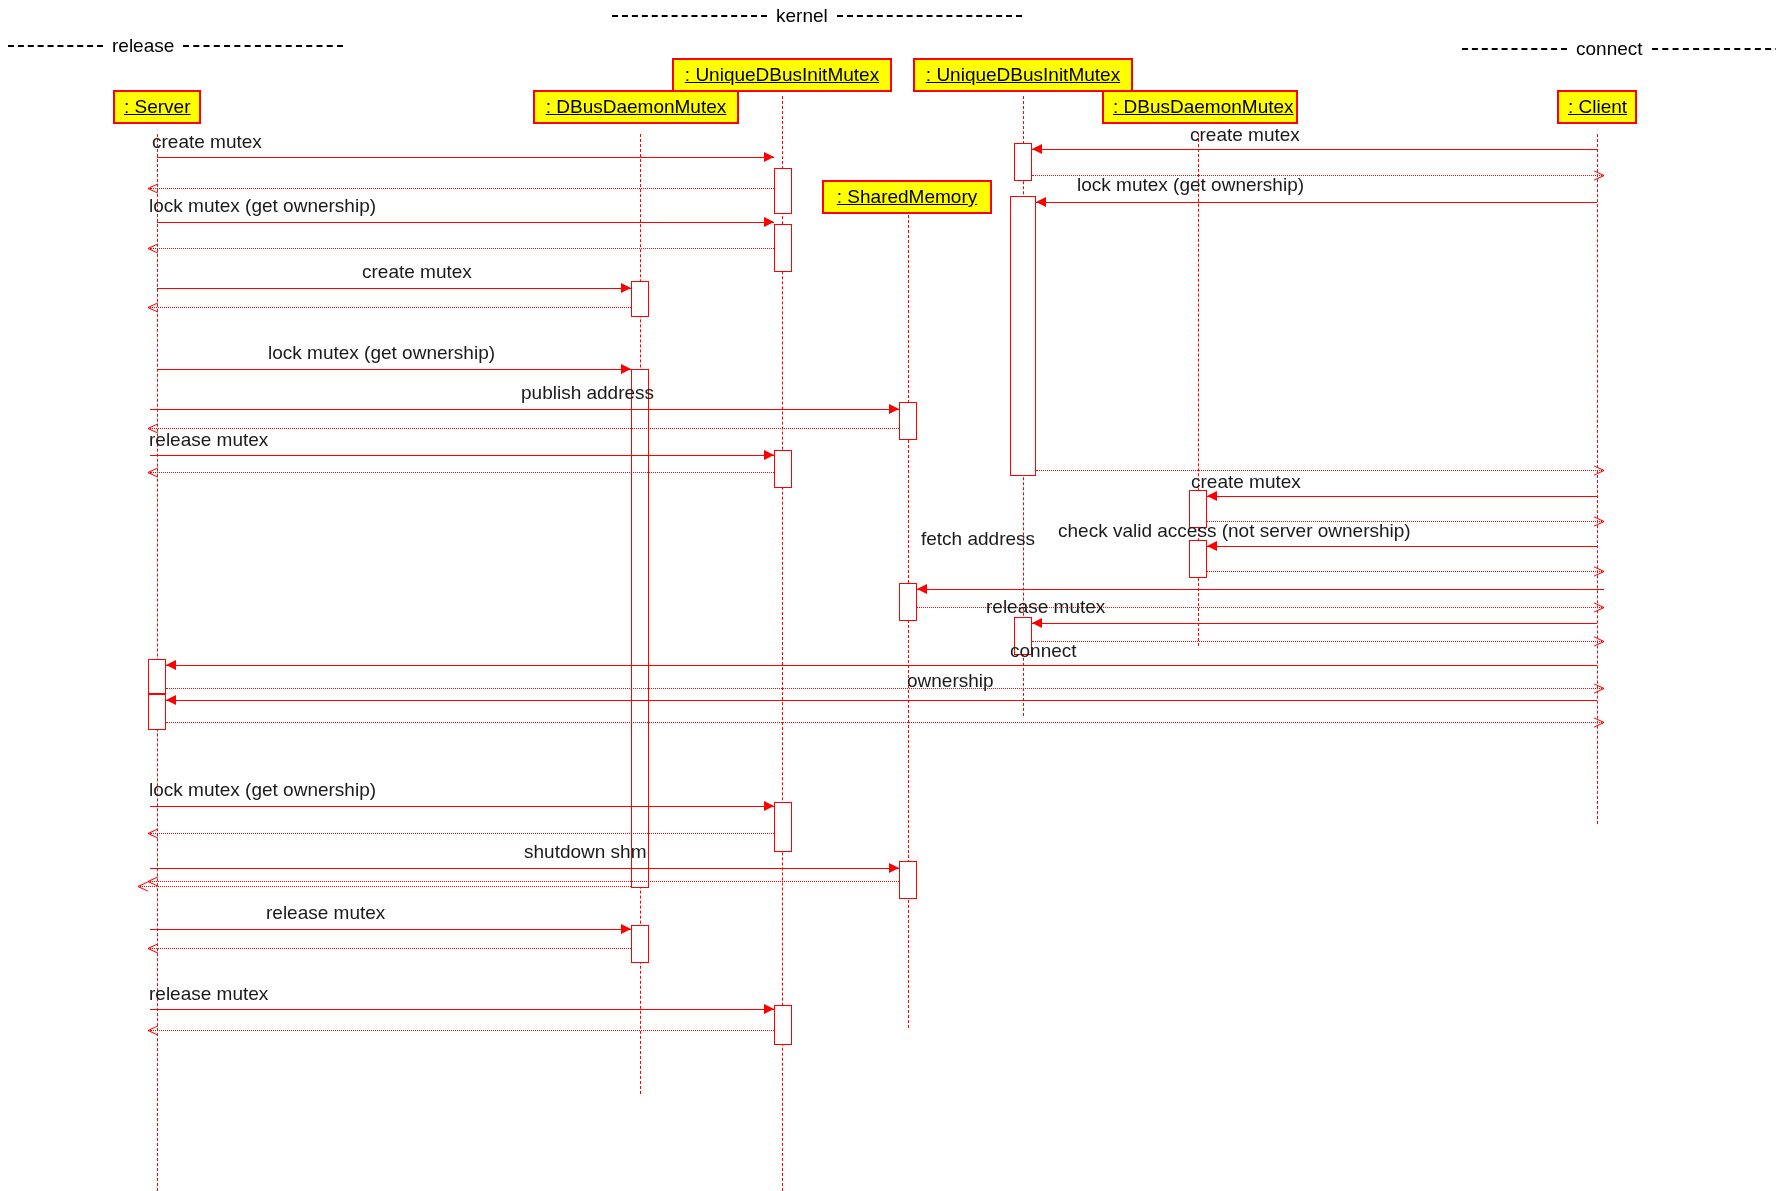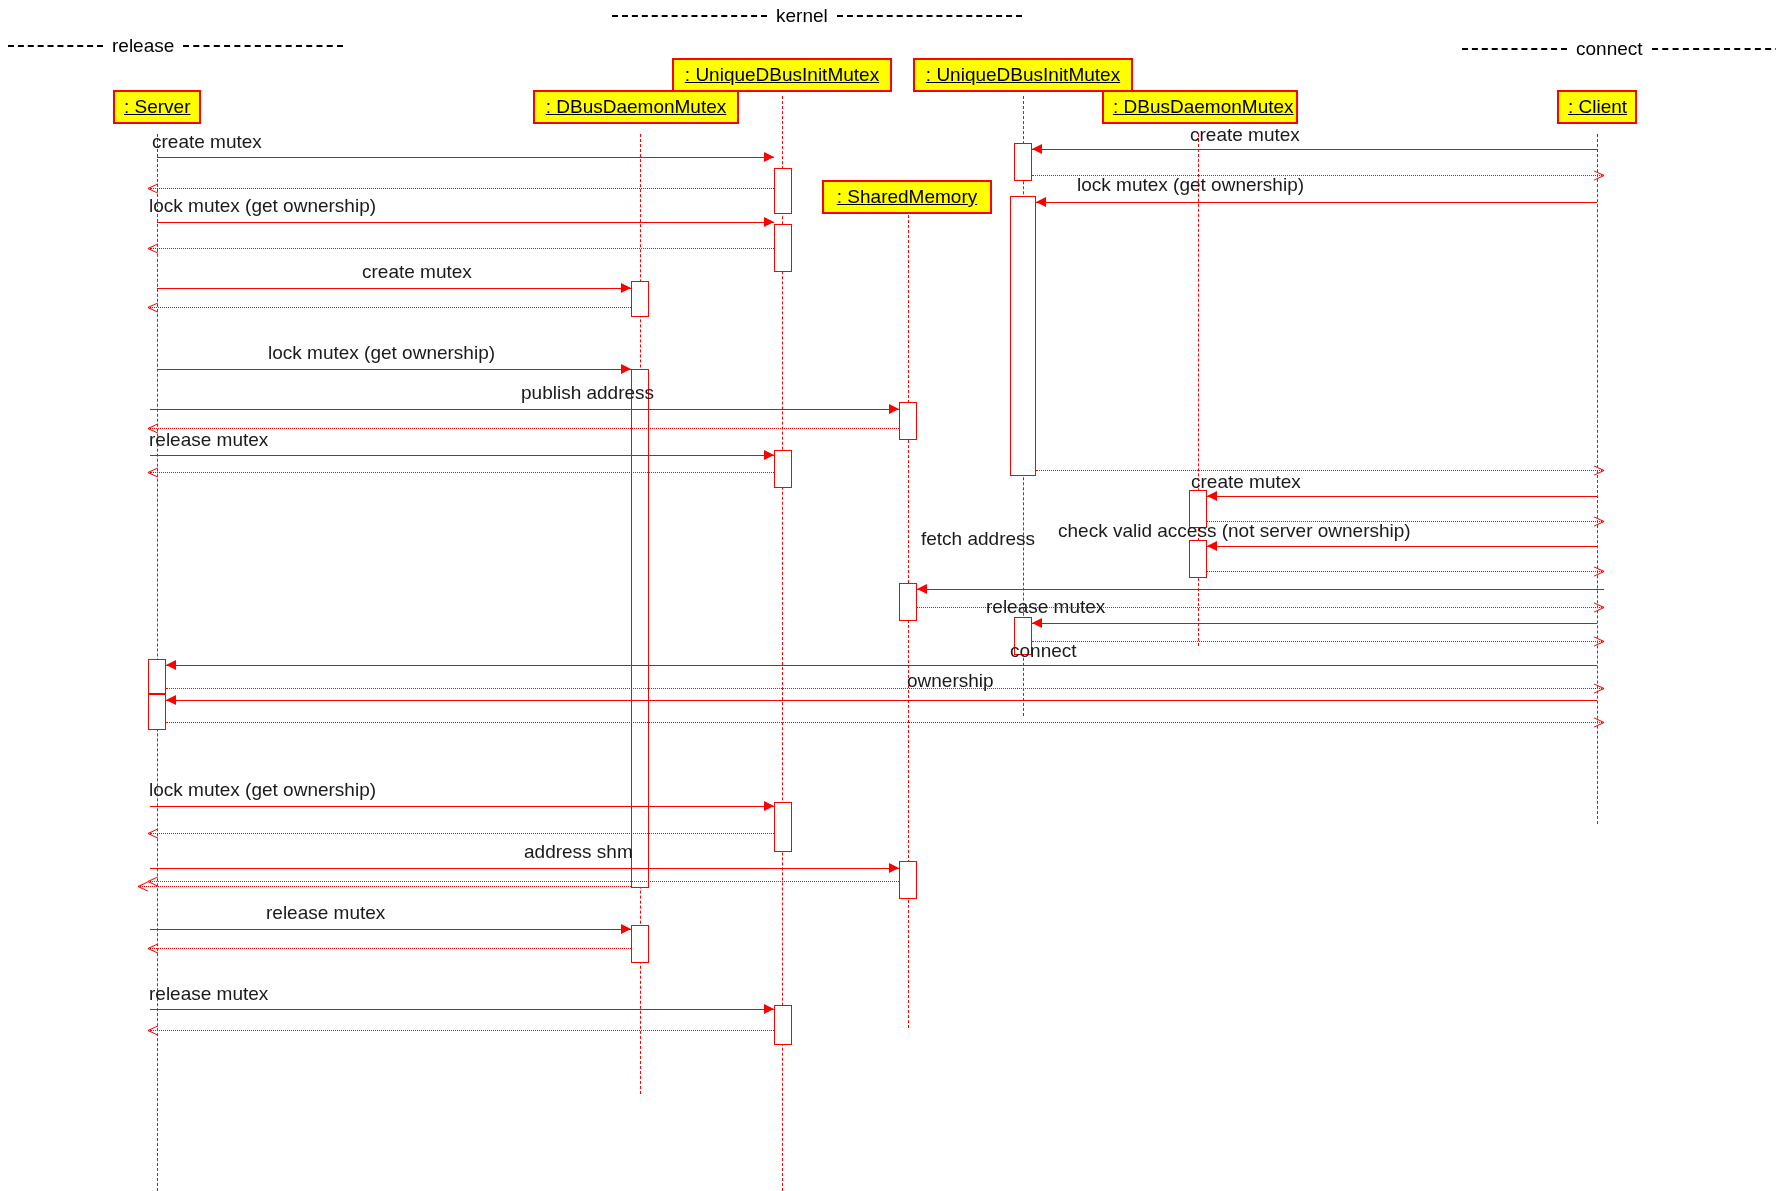--- a/index.html
+++ b/index.html
@@ -284,7 +284,7 @@
   <div class="msg ret" style="left:150px; top:833px; width:624px;"></div>
   <div class="arrow open-l" style="left:148px; top:833px;"></div>
 
-  <div class="msg-label" style="left:524px; top:842px;">address shm</div>
+  <div class="msg-label" style="left:524px; top:842px;">shutdown shm</div>
   <div class="msg" style="left:150px; top:868px; width:749px;"></div>
   <div class="arrow solid-r" style="left:889px; top:863px;"></div>
   <div class="msg ret" style="left:150px; top:881px; width:749px;"></div>

